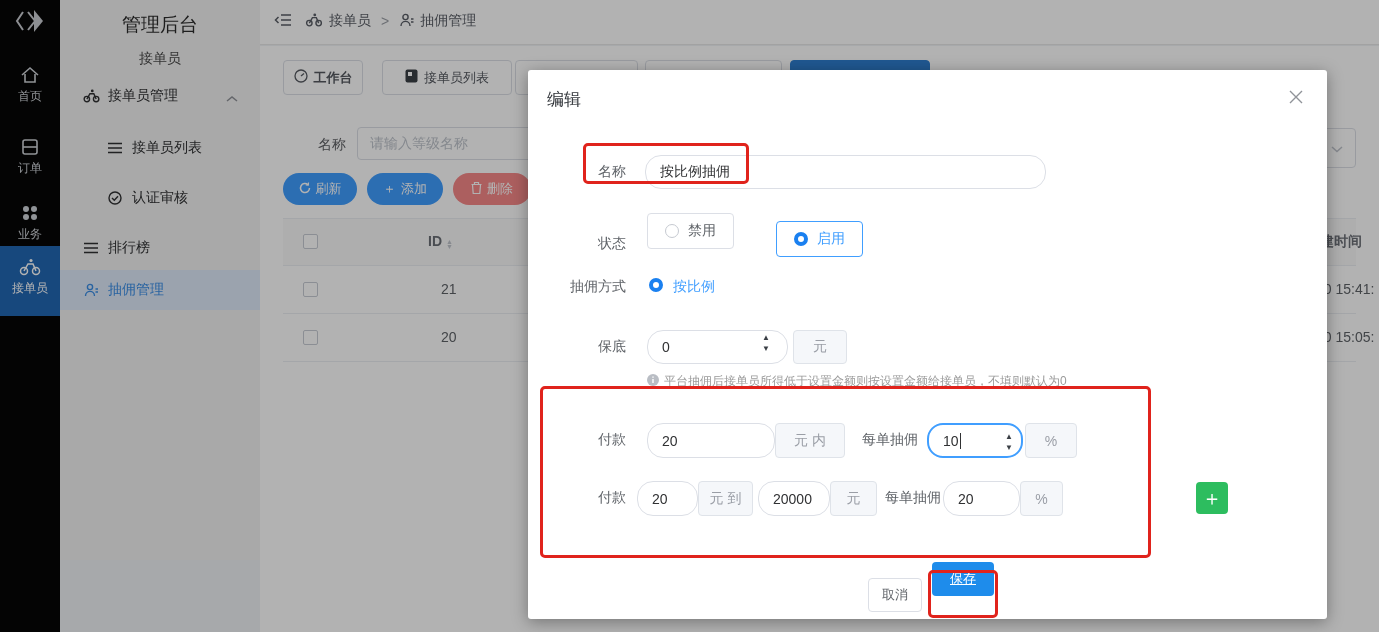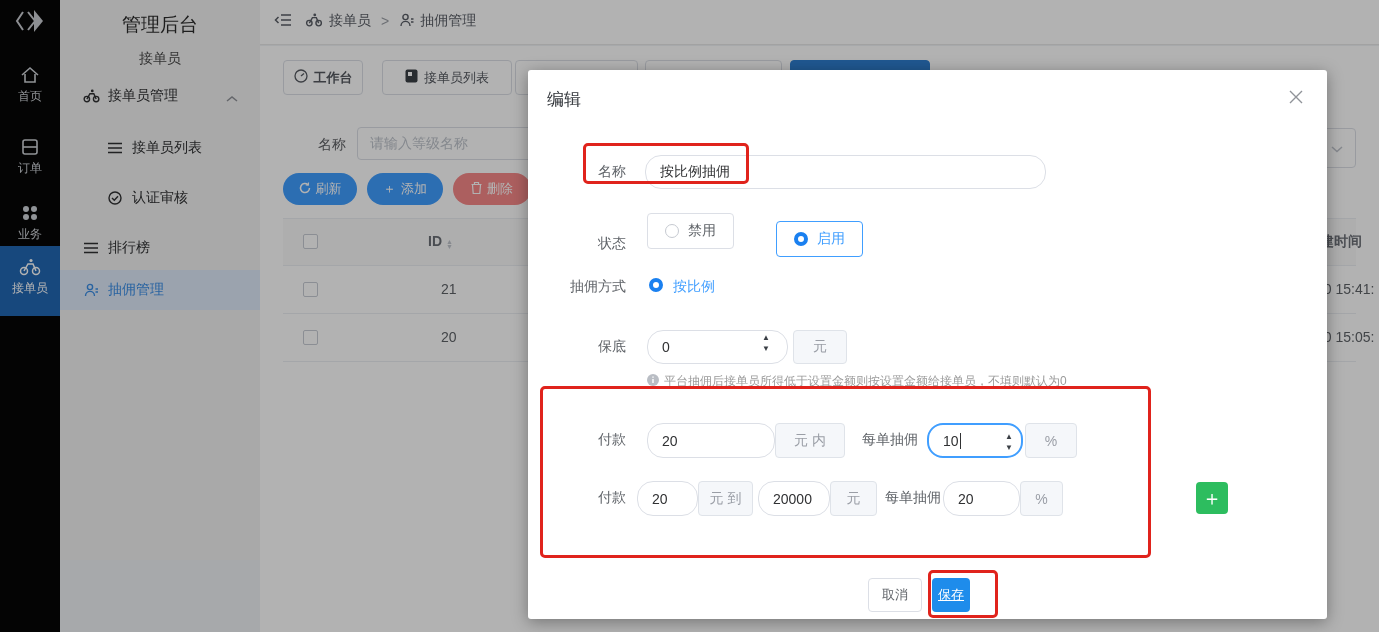--- a/index.html
+++ b/index.html
@@ -388,7 +388,7 @@
     <div class="mbtn plain" style="left:340px;top:508px;width:54px;">
       <span>取消</span>
     </div>
-    <div class="mbtn primary" style="left:404px;top:508px;width:38px;text-decoration:underline;">
+    <div class="mbtn primary" style="left:404px;top:492px;width:62px;text-decoration:underline;">
       <span>保存</span>
     </div>
   </div>

